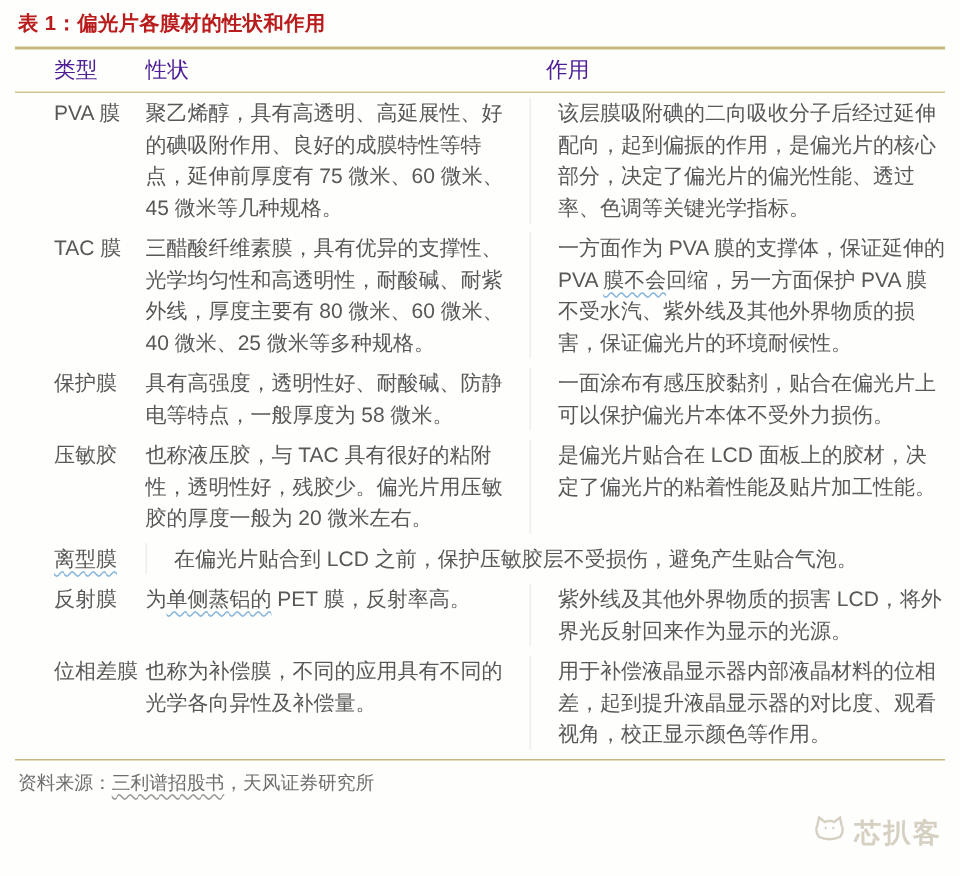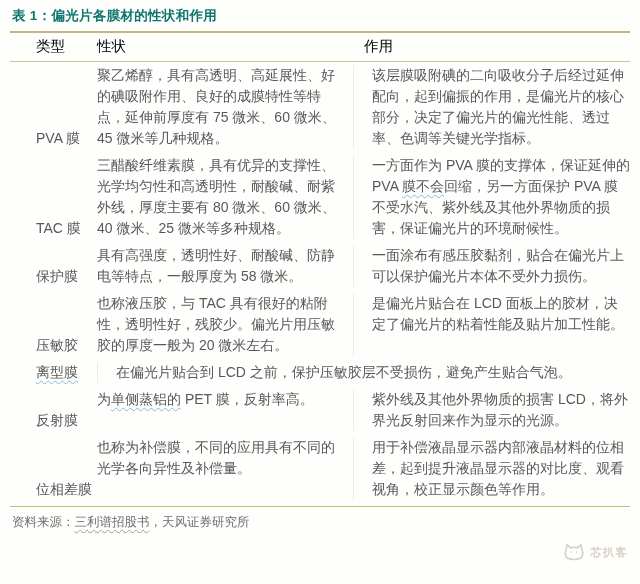--- a/index.html
+++ b/index.html
@@ -9,7 +9,7 @@
     font-family:"Liberation Sans","DejaVu Sans",sans-serif;
   }
   .title {
-    font-size:13.5px; font-weight:bold; color:#0f766e;
+    font-size:13.5px; font-weight:bold; color:#b91c1c;
     padding:7px 0 6px 2px; letter-spacing:0.3px;
   }
   .rule-thick { border-top:2px solid #c6b77c; }

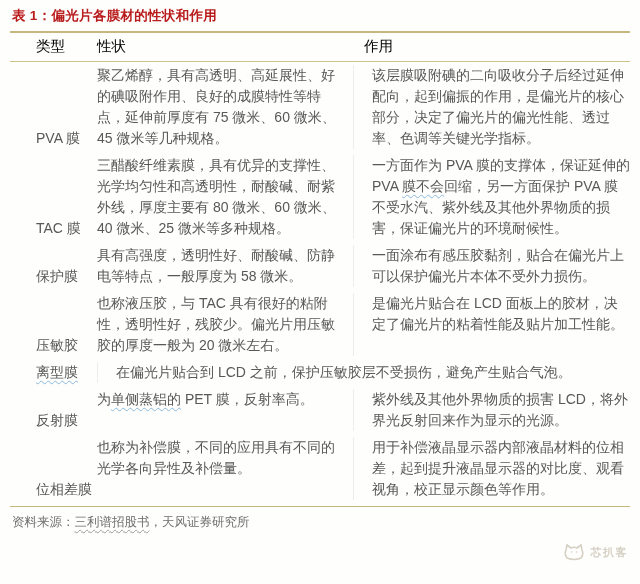--- a/index.html
+++ b/index.html
@@ -14,7 +14,7 @@
   }
   .rule-thick { border-top:2px solid #c6b77c; }
   .thead {
-    display:flex; font-size:14.5px; color:#000000;
+    display:flex; font-size:14.5px; color:#4c1d95;
     padding:4px 0 5px 0; border-bottom:1.5px solid #cfc28b;
   }
   .cell { box-sizing:border-box; }

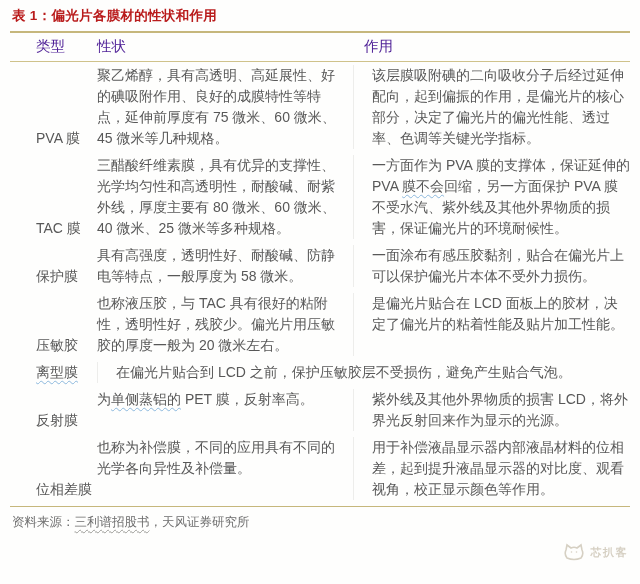--- a/index.html
+++ b/index.html
@@ -25,7 +25,7 @@
   .trow {
     display:flex; padding:3px 0; font-size:14px; line-height:21px; color:#585858;
   }
-  .trow .c-type { display:flex; align-items:flex-end; padding-left:26px; }
+  .trow .c-type { display:flex; align-items:flex-start; padding-left:26px; }
   .trow .c-func { border-left:1px solid #ededeb;padding-left:18px; }
   
   .trow:nth-child(5) .c-func { display:flex; flex-direction:column; justify-content:center; }

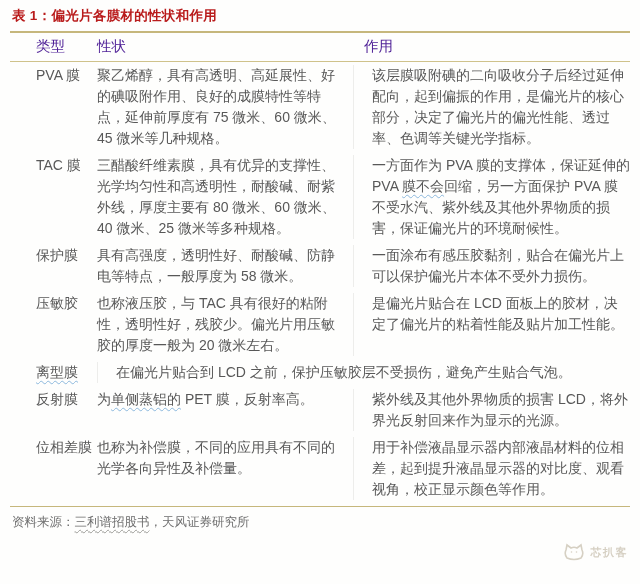--- a/index.html
+++ b/index.html
@@ -43,8 +43,8 @@
   .source { font-size:12.5px; color:#6e6e6e; padding:7px 0 0 2px; }
   .watermark {
     position:absolute; right:12px; top:543px;
-    display:flex; align-items:center; gap:3px;
-    color:#d6d0c3; font-size:11px; font-weight:bold; letter-spacing:1.5px;
+    display:flex; align-items:flex-start; gap:3px;
+    color:#d6d0c3; font-size:18px; font-weight:bold; letter-spacing:1.5px;
     text-shadow:0 1px 0 #ffffff;
     user-select:none;
   }

